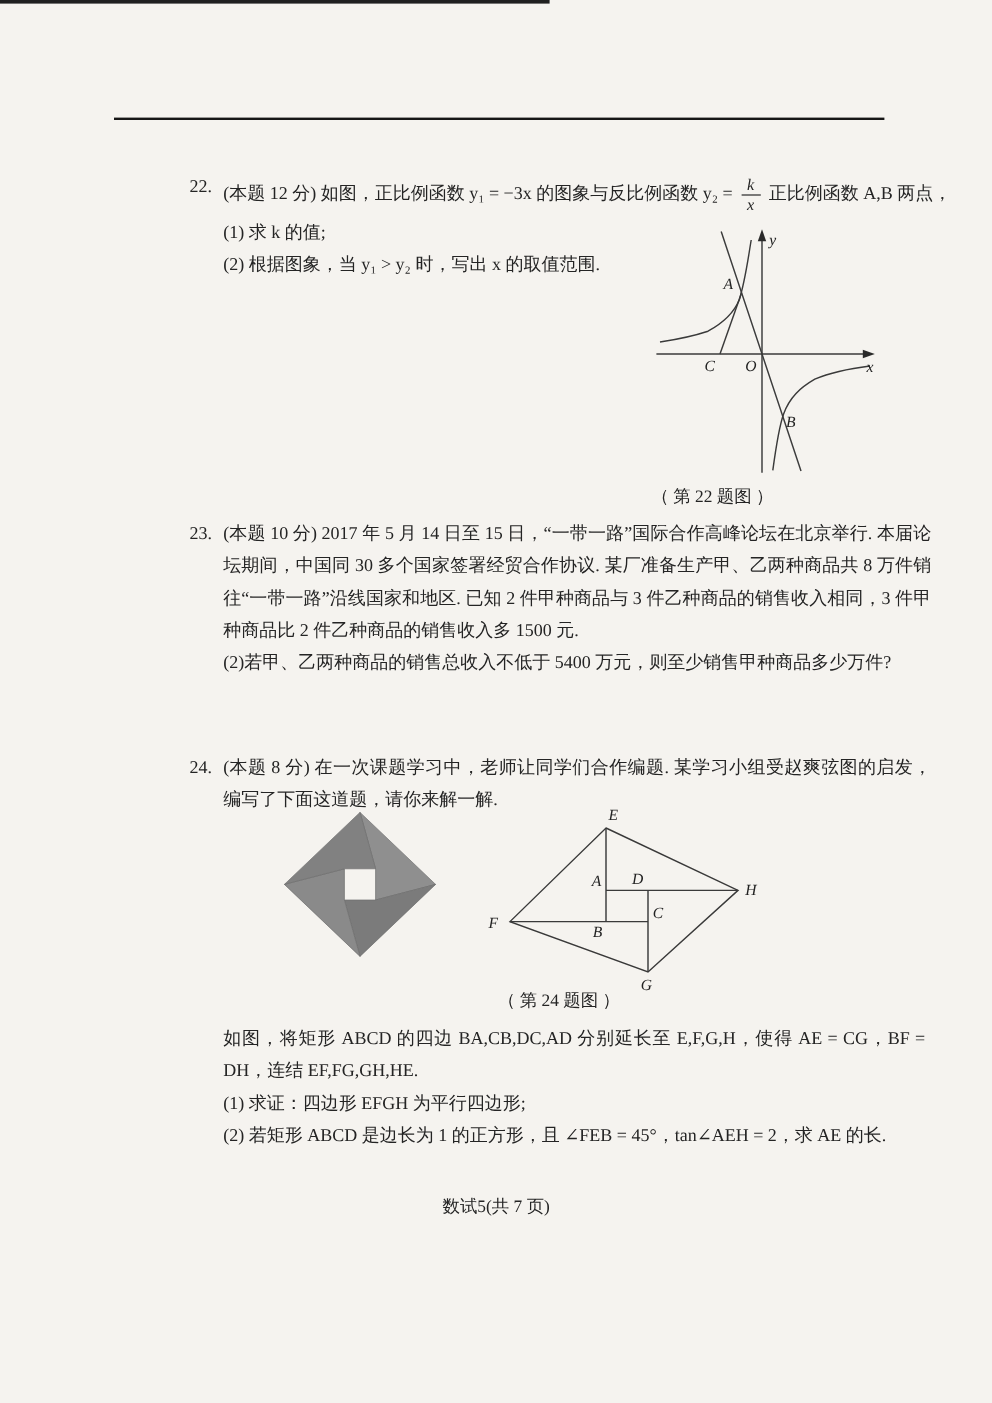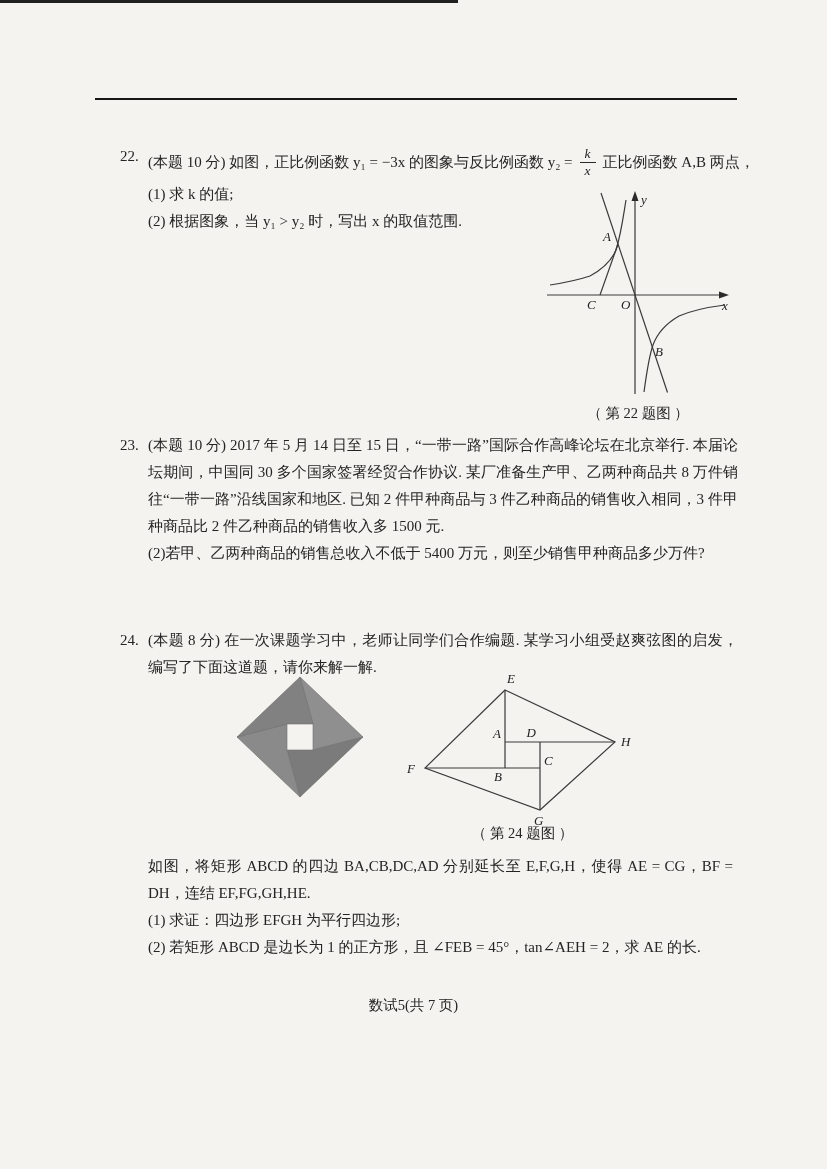--- a/index.html
+++ b/index.html
@@ -13,7 +13,7 @@
   .abs { position:absolute; }
   .scan-strip { background:#202020; }
   .top-rule { background:#161616; }
-  .prob { line-height:27px; }
+  .prob { line-height:27px;margin-left:38px; }
   .prob-row { display:flex; align-items:flex-start; }
   .prob-num { width:28px; flex:none; }
   .prob-body { flex:1; min-width:0; }

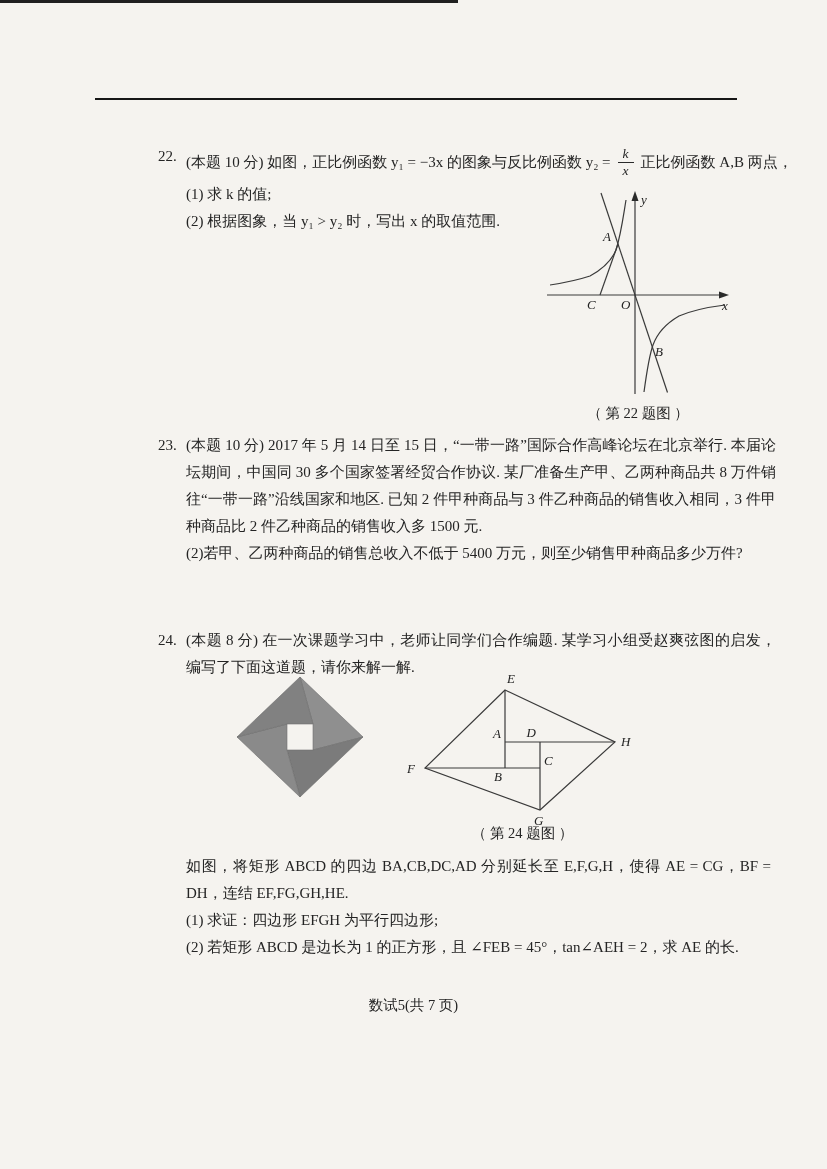--- a/index.html
+++ b/index.html
@@ -42,7 +42,7 @@
       <span class="prob-num">22.</span>
       <div class="prob-body">
         <p class="mline">
-          <span>(本题 10 分) 如图，正比例函数 y₁ = −3x 的图象与反比例函数 y₂ =</span>
+          <span>(本题 12 分) 如图，正比例函数 y₁ = −3x 的图象与反比例函数 y₂ =</span>
           <span class="frac">
             <span class="fnum">k</span>
             <span class="fden">x</span>

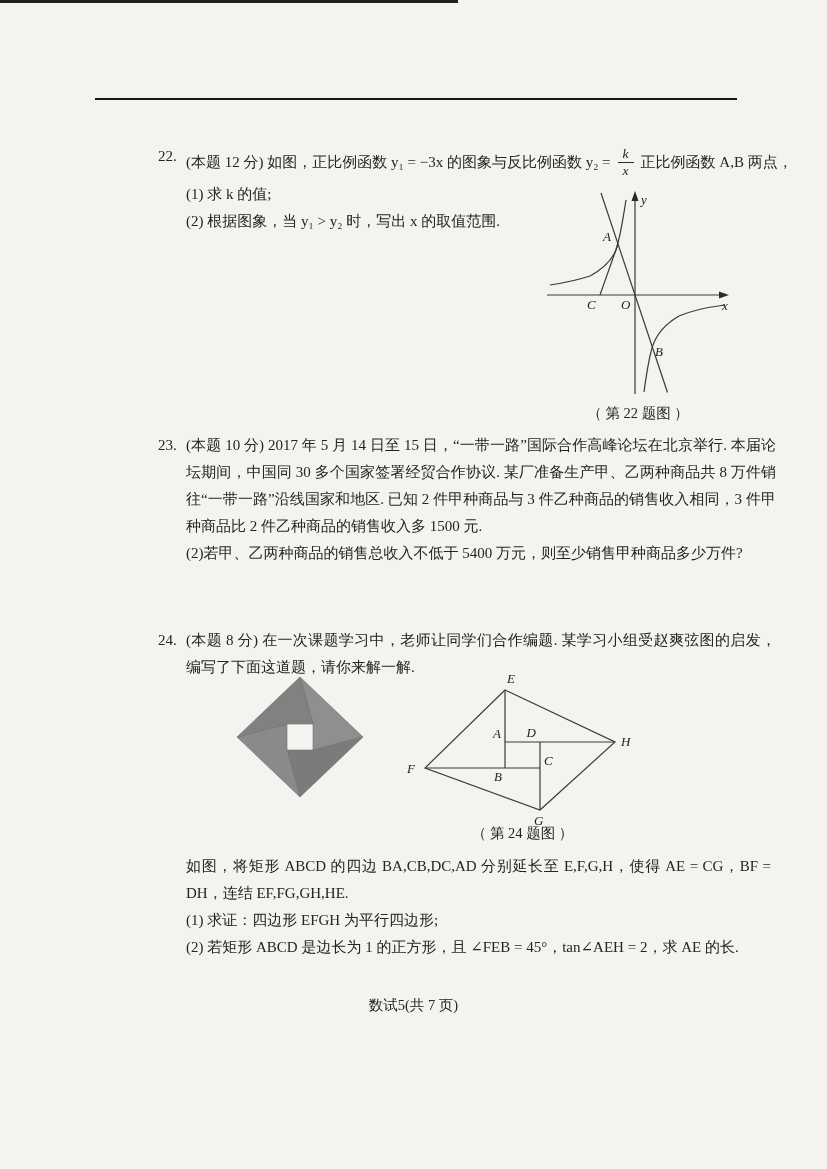--- a/index.html
+++ b/index.html
@@ -24,7 +24,7 @@
           font-style:italic; font-size:13.5px; line-height:1.15; margin:0 2px; }
   .frac .fnum { padding:0 5px; border-bottom:1.2px solid #2a2a2a; }
   .frac .fden { padding:0 5px; }
-  .caption { text-align:center; font-size:14.5px; }
+  .caption { text-align:left; font-size:14.5px; }
   .footer { text-align:center; font-size:14.5px; }
   .fig-label text { font-style:italic; font-size:13px; fill:#222;
           font-family:"Liberation Serif","DejaVu Serif",serif; }

